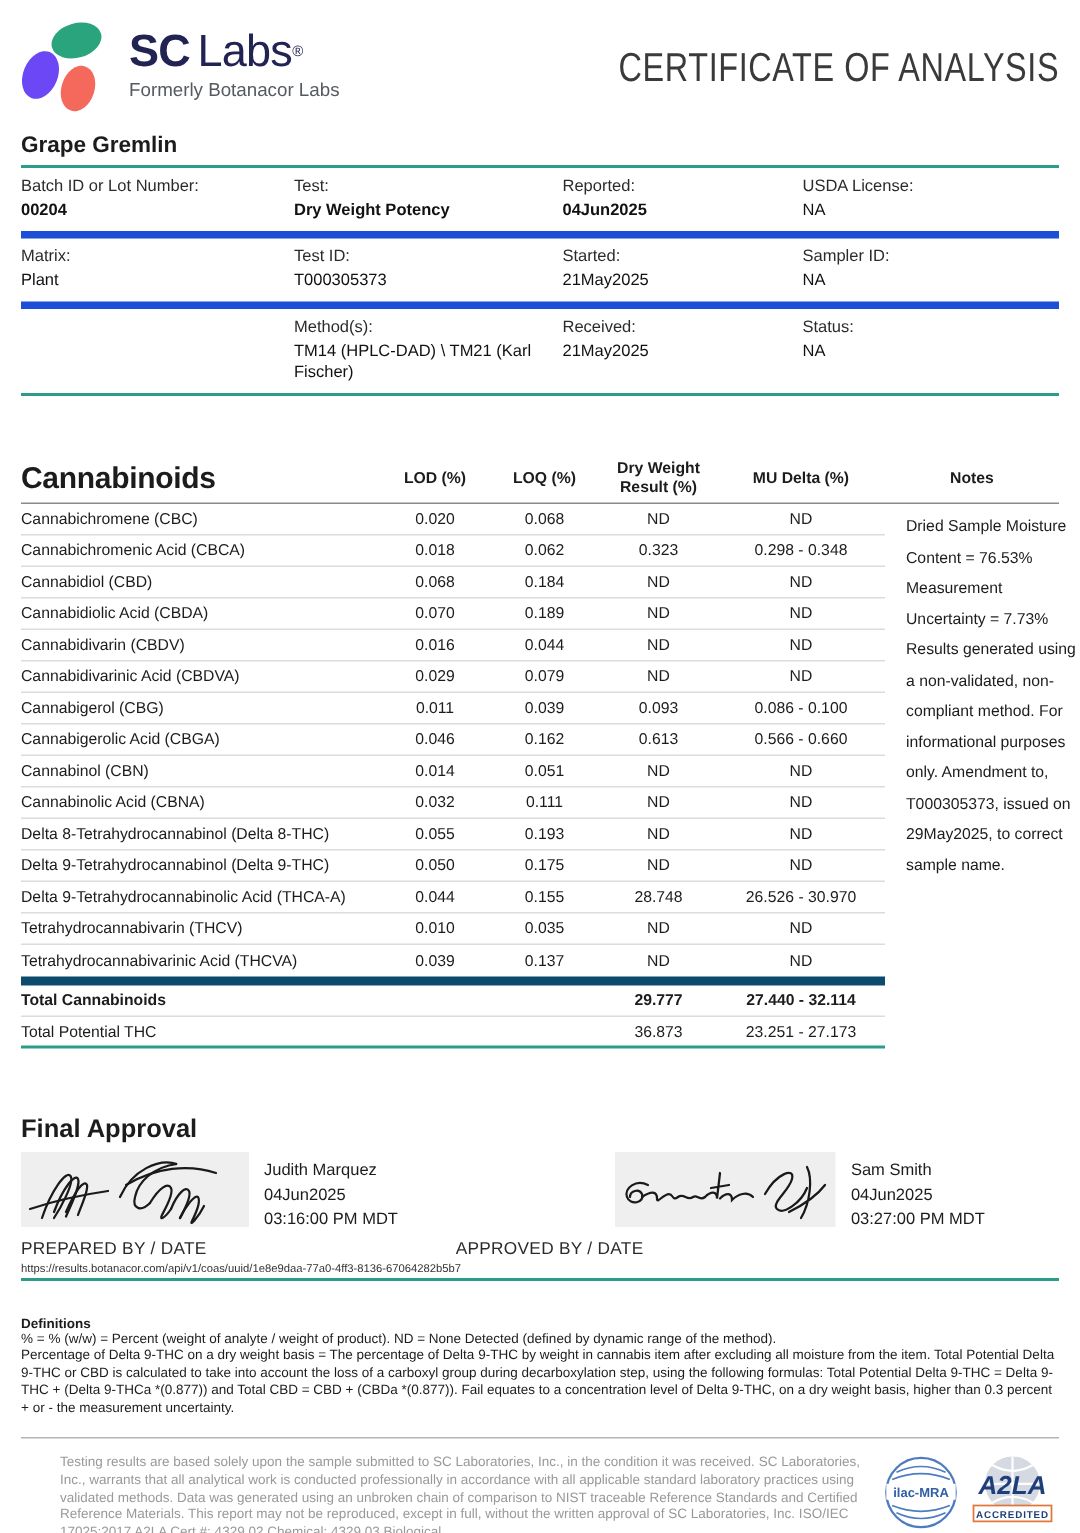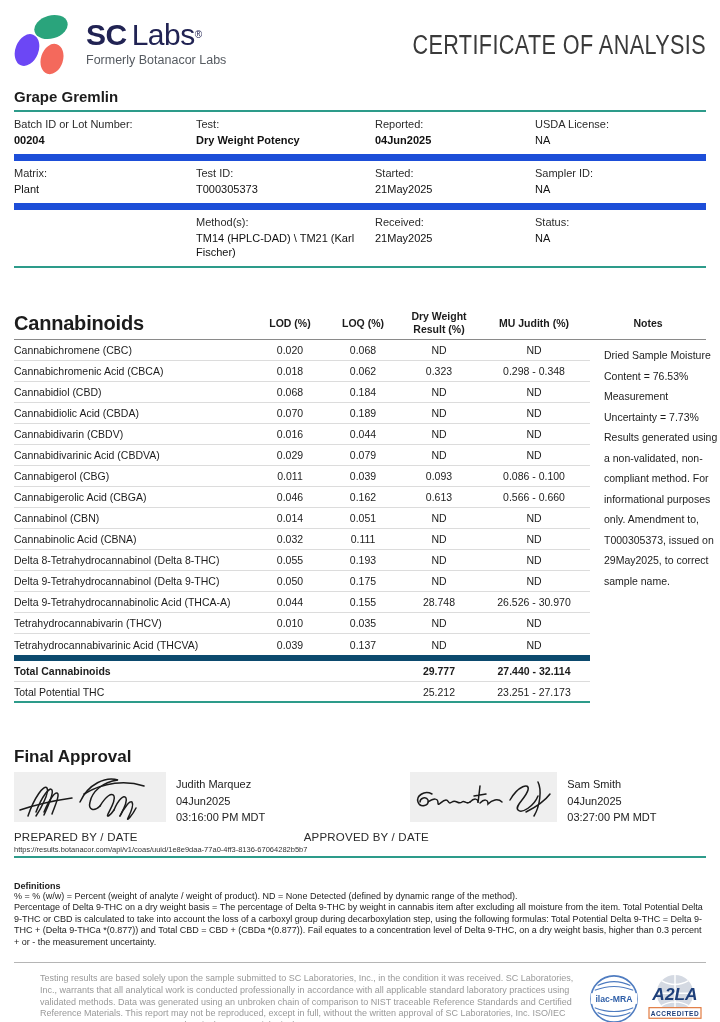--- a/index.html
+++ b/index.html
@@ -26,7 +26,7 @@
 
   
   .info-grid { }
-  .info-row { display:flex; border-bottom:7px solid #1d4ed8; padding:5px 0 7px; }
+  .info-row { display:flex; border-bottom:5px solid #1d4ed8; padding:5px 0 7px; }
   .info-row.last { border-bottom:2px solid #2d9b8a; }
   .info-cell { padding-right:12px; }
   .info-cell.c0 { width:182px; } .info-cell.c1 { width:179px; }

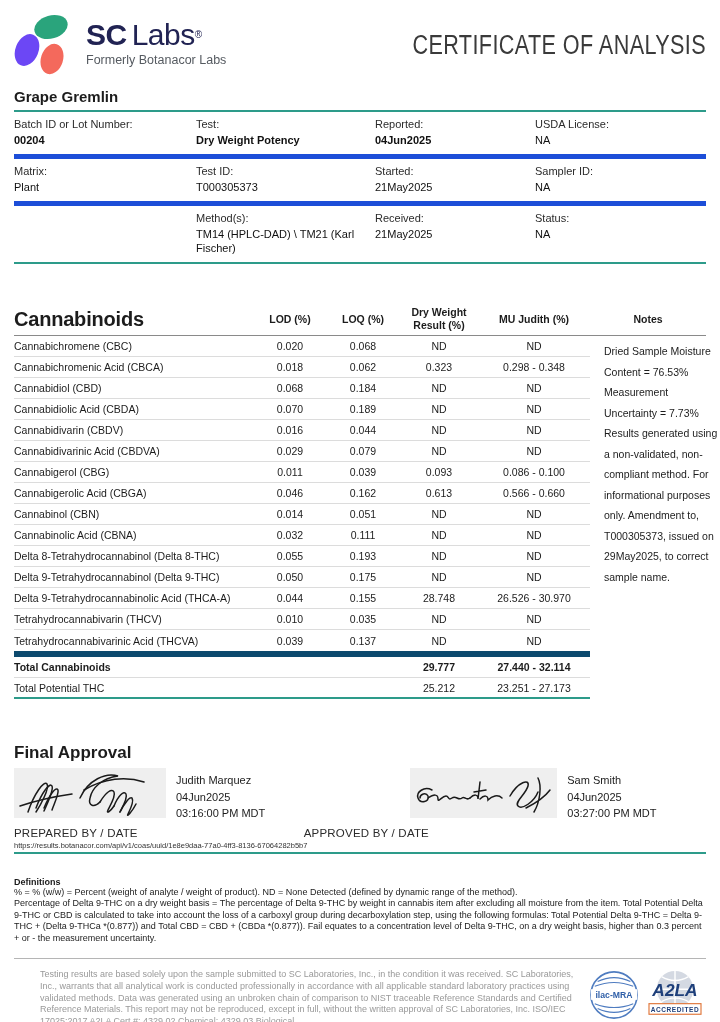--- a/index.html
+++ b/index.html
@@ -172,7 +172,7 @@
         <div>Dry Weight</div>
         <div>Result (%)</div>
       </div>
-      <div class="col-h c-mu">MU Judith (%)</div>
+      <div class="col-h c-mu">MU Delta (%)</div>
       <div class="col-h c-notes">Notes</div>
     </div>
     <div class="cann-body">

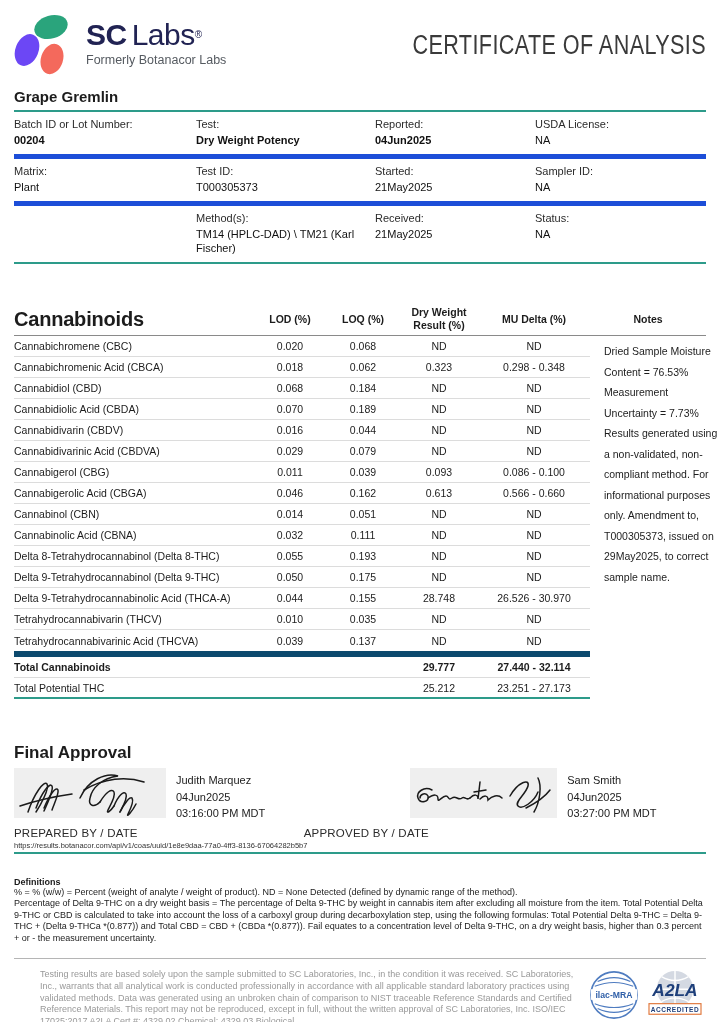--- a/index.html
+++ b/index.html
@@ -294,7 +294,7 @@
               <div class="name">Total Potential THC</div>
               <div class="num c-lod"></div>
               <div class="num c-loq"></div>
-              <div class="num c-result">25.212</div>
+              <div class="num c-result">36.873</div>
               <div class="num c-mu">23.251 - 27.173</div>
             </div>
           </div>

